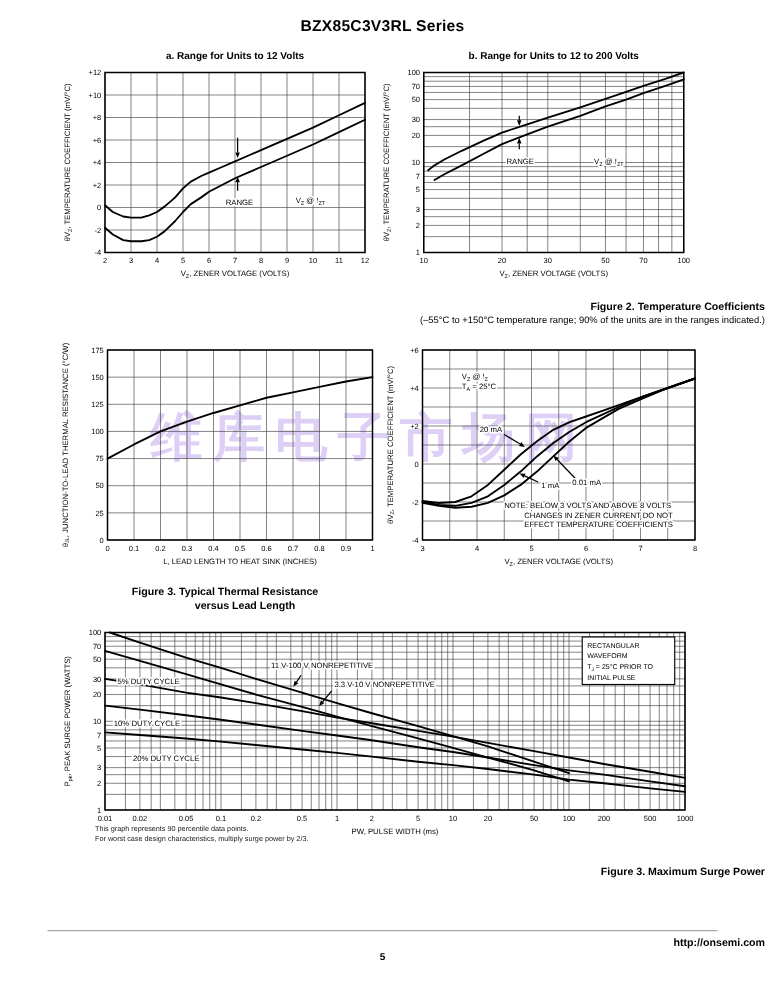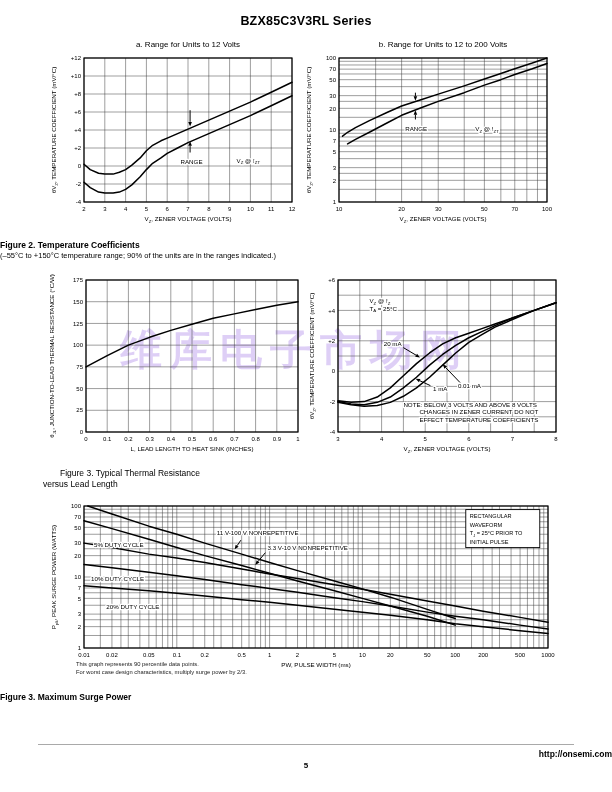--- a/index.html
+++ b/index.html
@@ -7,7 +7,7 @@
         font-family:"Liberation Sans",sans-serif;color:#000;overflow:hidden}
   .doc-title{position:absolute;top:14px;left:0;width:100%;text-align:center;
              font-size:12.5px;font-weight:bold;letter-spacing:.2px}
-  .chart-title{position:absolute;text-align:center;font-size:8px;font-weight:normal}
+  .chart-title{position:absolute;text-align:center;font-size:8px;font-weight:bold}
   .chart{position:absolute}
   .caption{position:absolute;left:0;width:100%;text-align:left;font-size:8.5px;font-weight:bold}
   .caption.sub{font-weight:normal;font-size:7.5px}

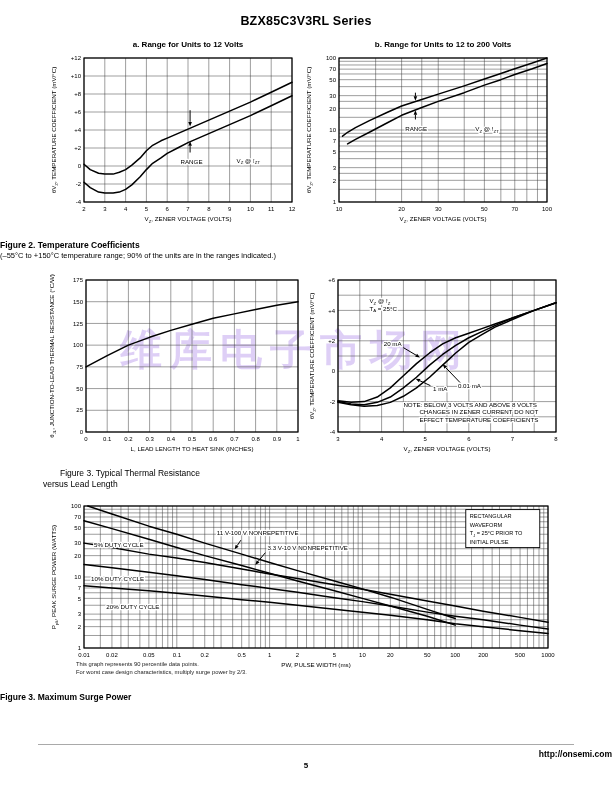--- a/index.html
+++ b/index.html
@@ -9,7 +9,7 @@
              font-size:12.5px;font-weight:bold;letter-spacing:.2px}
   .chart-title{position:absolute;text-align:center;font-size:8px;font-weight:bold}
   .chart{position:absolute}
-  .caption{position:absolute;left:0;width:100%;text-align:left;font-size:8.5px;font-weight:bold}
+  .caption{position:absolute;left:0;width:100%;text-align:right;font-size:8.5px;font-weight:bold}
   .caption.sub{font-weight:normal;font-size:7.5px}
   .capL{position:absolute;font-size:8.5px;font-weight:normal}
   .note{position:absolute;font-size:5.8px;color:#222}

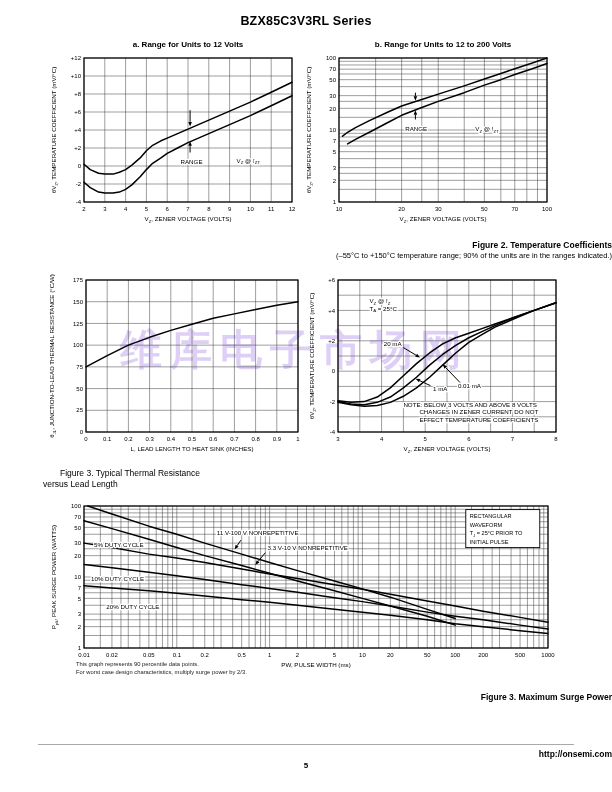--- a/index.html
+++ b/index.html
@@ -11,7 +11,7 @@
   .chart{position:absolute}
   .caption{position:absolute;left:0;width:100%;text-align:right;font-size:8.5px;font-weight:bold}
   .caption.sub{font-weight:normal;font-size:7.5px}
-  .capL{position:absolute;font-size:8.5px;font-weight:normal}
+  .capL{position:absolute;text-align:center;font-size:8.5px;font-weight:bold}
   .note{position:absolute;font-size:5.8px;color:#222}
   .watermark{position:absolute;left:120px;top:322px;font-size:42px;font-weight:bold;
              color:#6d28d9;opacity:.22;letter-spacing:8px;white-space:nowrap;pointer-events:none}

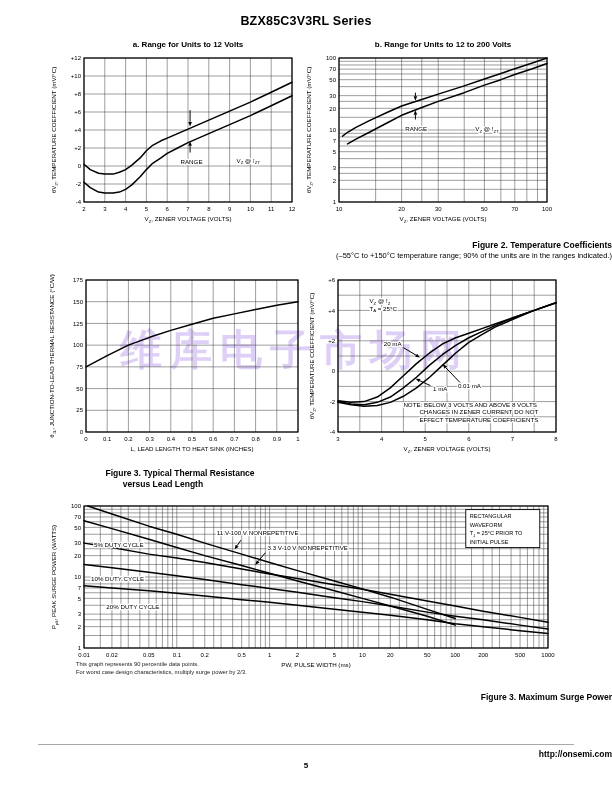--- a/index.html
+++ b/index.html
@@ -262,7 +262,7 @@
       </svg></div>
 
   <div class="capL" style="left:60px;width:240px;top:468px">Figure 3. Typical Thermal Resistance</div>
-  <div class="capL" style="left:43px;width:240px;top:479px">versus Lead Length</div>
+  <div class="capL" style="left:76px;width:240px;top:479px">versus Lead Length</div>
 
   <div class="chart" style="left:48px;top:500px;width:512px;height:180px"><svg width="512" height="180" viewBox="0 0 512 180">
         <line x1="36" y1="6" x2="36" y2="148" stroke="#3c3c3c" stroke-width="0.5"></line>

